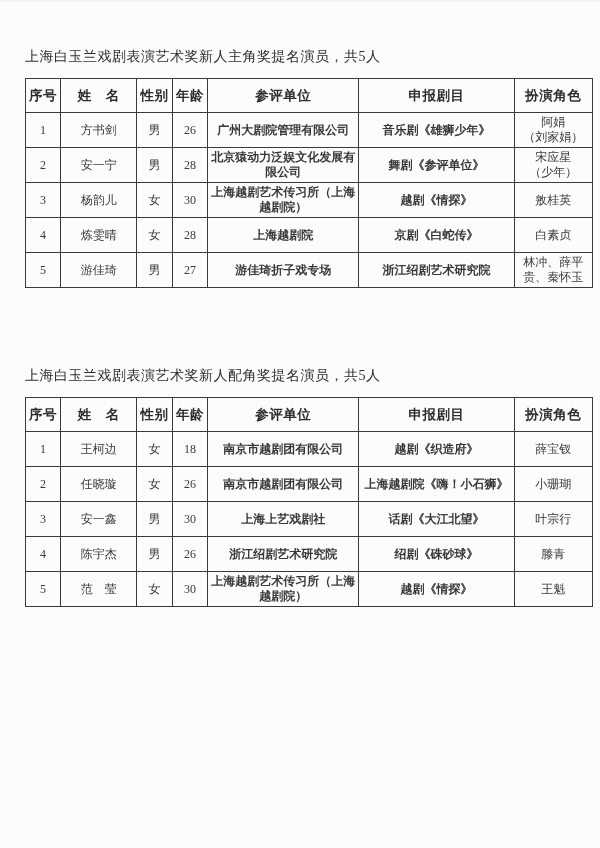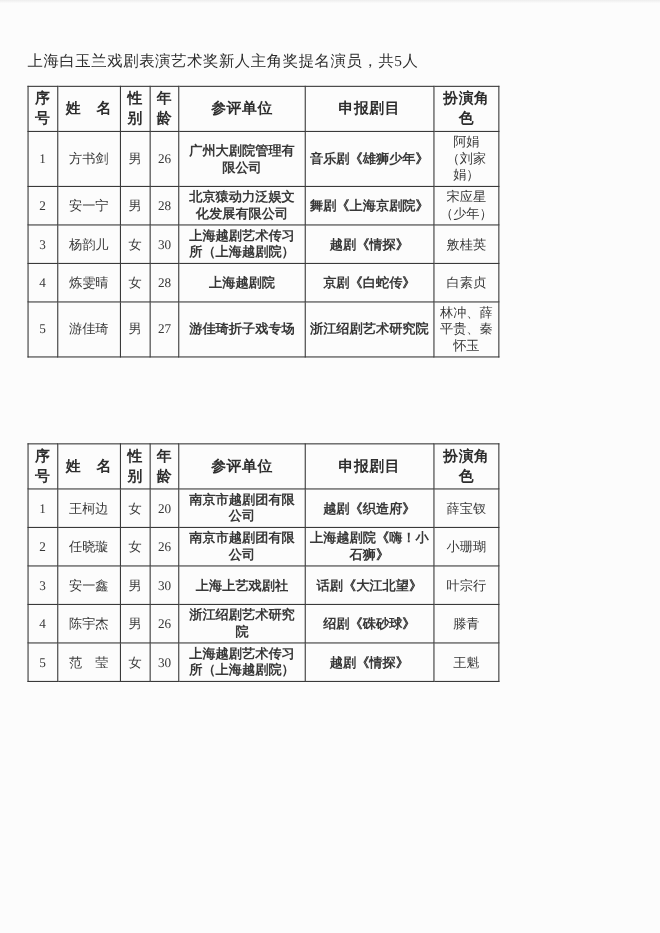--- a/index.html
+++ b/index.html
@@ -36,7 +36,7 @@
     letter-spacing: 0.5px;
   }
   table.nominees {
-    width: 429px;
+    width: 568px;
     border-collapse: collapse;
     table-layout: fixed;
     border: 1.6px solid #3a3a3a;

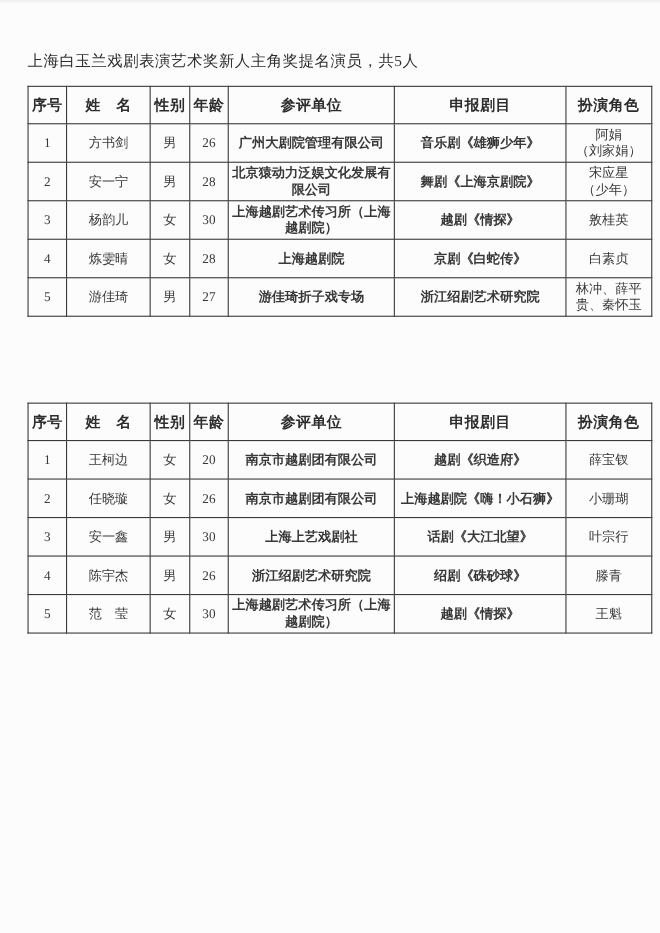--- a/index.html
+++ b/index.html
@@ -118,7 +118,7 @@
             <td class="cell-gender">男</td>
             <td class="cell-age">28</td>
             <td class="al cell-unit">北京猿动力泛娱文化发展有限公司</td>
-            <td class="al cell-play">舞剧《上海京剧院》</td>
+            <td class="al cell-play">舞剧《参评单位》</td>
             <td class="cell-role">宋应星
 （少年）</td>
           </tr>

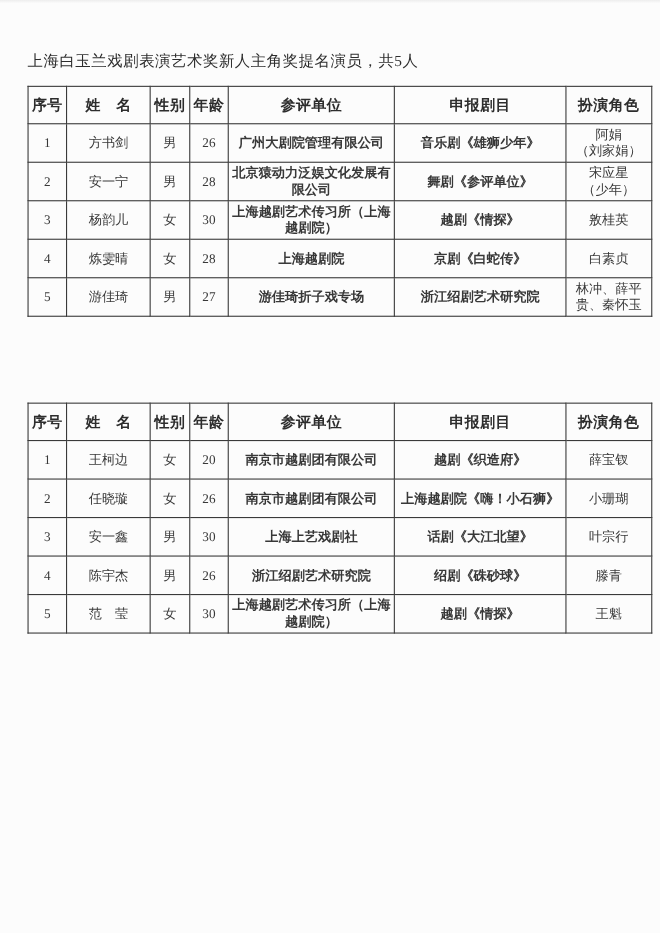--- a/index.html
+++ b/index.html
@@ -153,6 +153,7 @@
       </table>
     </section>
     <section class="table-section">
+      <p class="table-title">上海白玉兰戏剧表演艺术奖新人配角奖提名演员，共5人</p>
       <table class="nominees">
         <colgroup>
           <col class="col-serial">

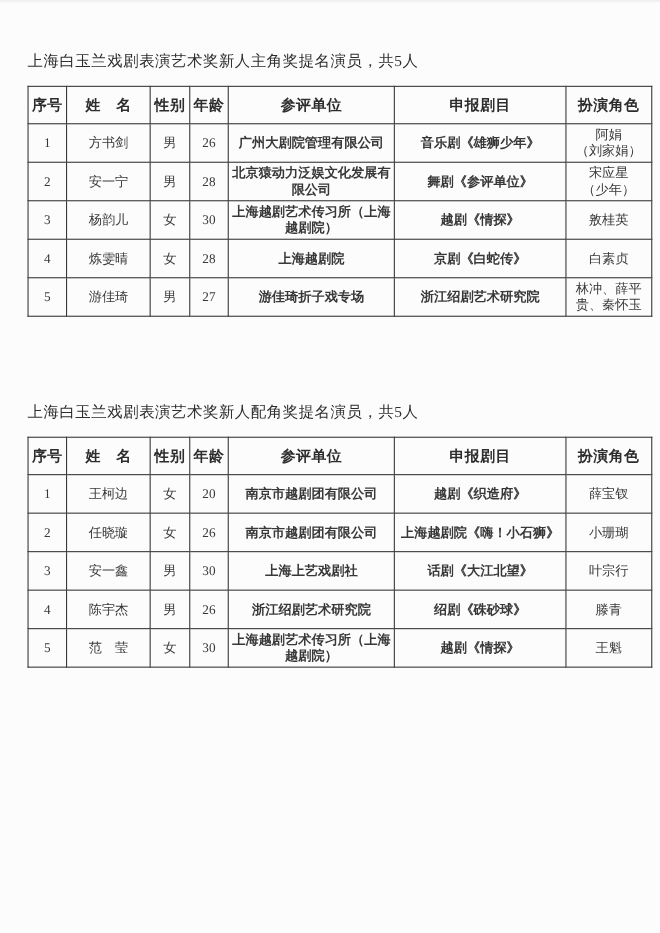--- a/index.html
+++ b/index.html
@@ -180,7 +180,7 @@
             <td class="cell-serial">1</td>
             <td class="cell-name">王柯边</td>
             <td class="cell-gender">女</td>
-            <td class="cell-age">20</td>
+            <td class="cell-age">18</td>
             <td class="al cell-unit">南京市越剧团有限公司</td>
             <td class="al cell-play">越剧《织造府》</td>
             <td class="cell-role">薛宝钗</td>

